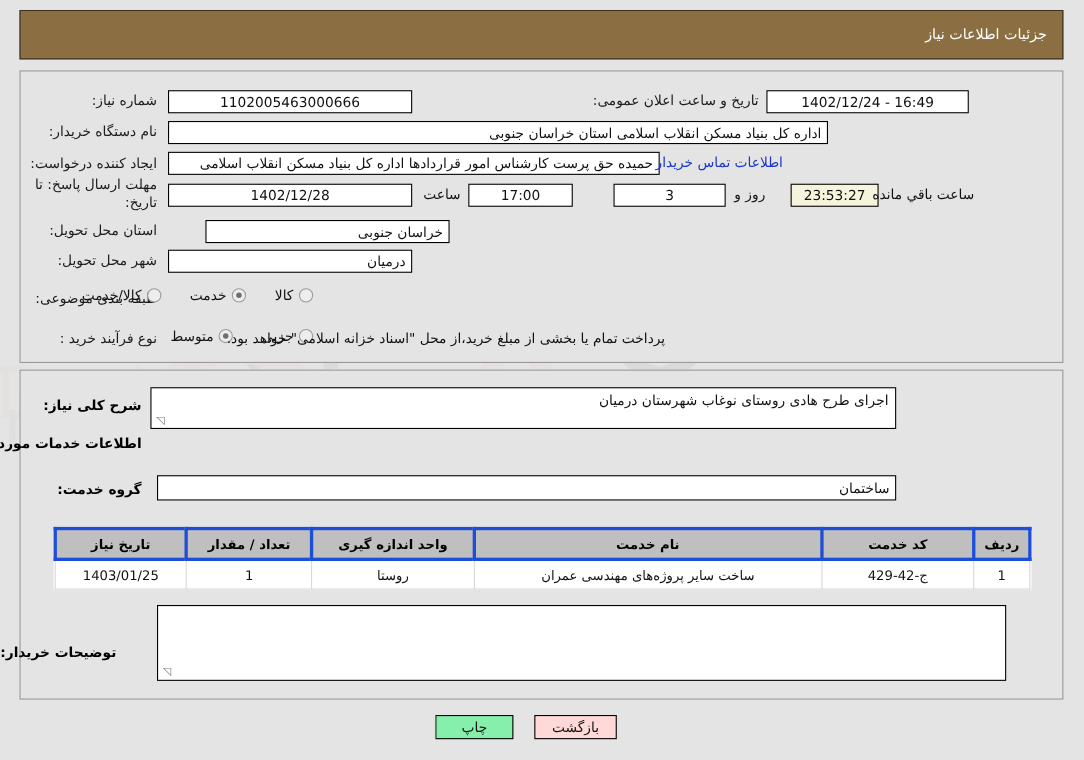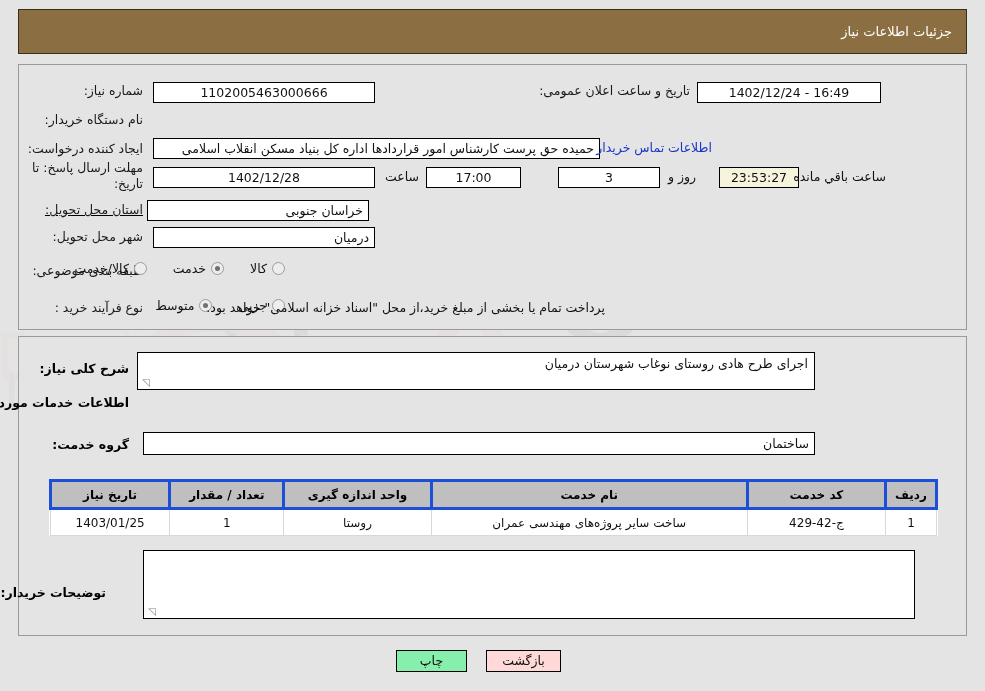--- a/index.html
+++ b/index.html
@@ -243,6 +243,7 @@
   <div class="row" style="right:842px; top:112px;">
     <span class="lbl">نام دستگاه خریدار:</span>
   </div>
+  <div class="fld rtl-text" style="position:absolute; right:232px; top:110px; width:600px; z-index:9;">اداره کل بنیاد مسکن انقلاب اسلامی استان خراسان جنوبی</div>
 
   <div class="row" style="right:842px; top:141px;">
     <span class="lbl">ایجاد کننده درخواست:</span>

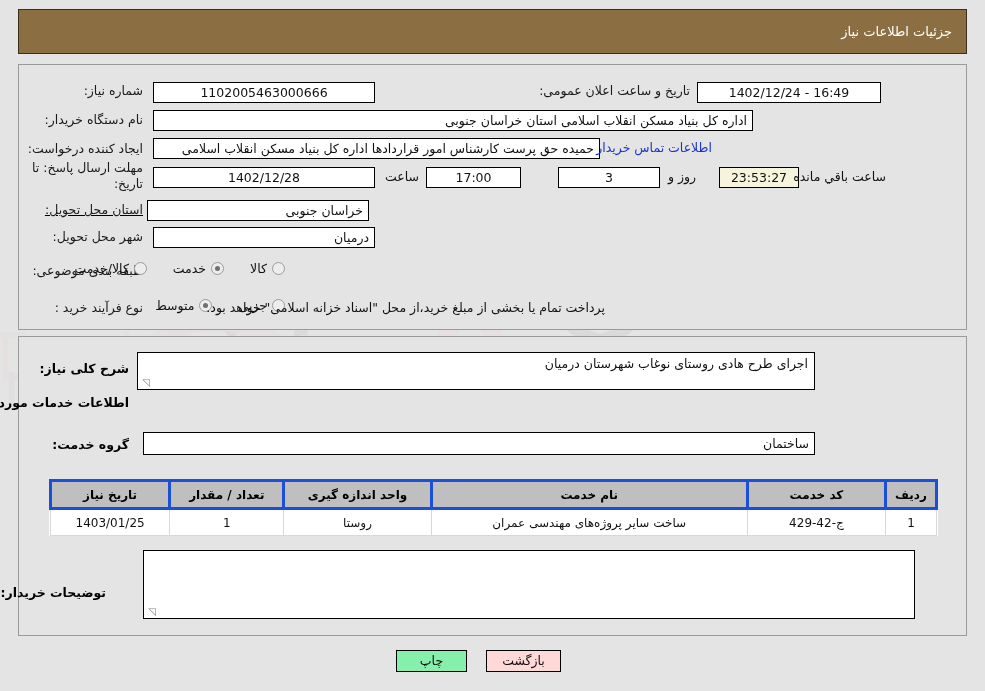--- a/index.html
+++ b/index.html
@@ -270,7 +270,7 @@
     <span class="plain">ساعت باقي مانده</span>
   </div>
 
-  <div class="row" style="right:842px; top:202px;text-decoration:underline;">
+  <div class="row" style="right:842px; top:202px;">
     <span class="lbl">استان محل تحویل:</span>
   </div>
   <div class="fld rtl-text" style="position:absolute; right:616px; top:200px; width:222px; z-index:9;">خراسان جنوبی</div>

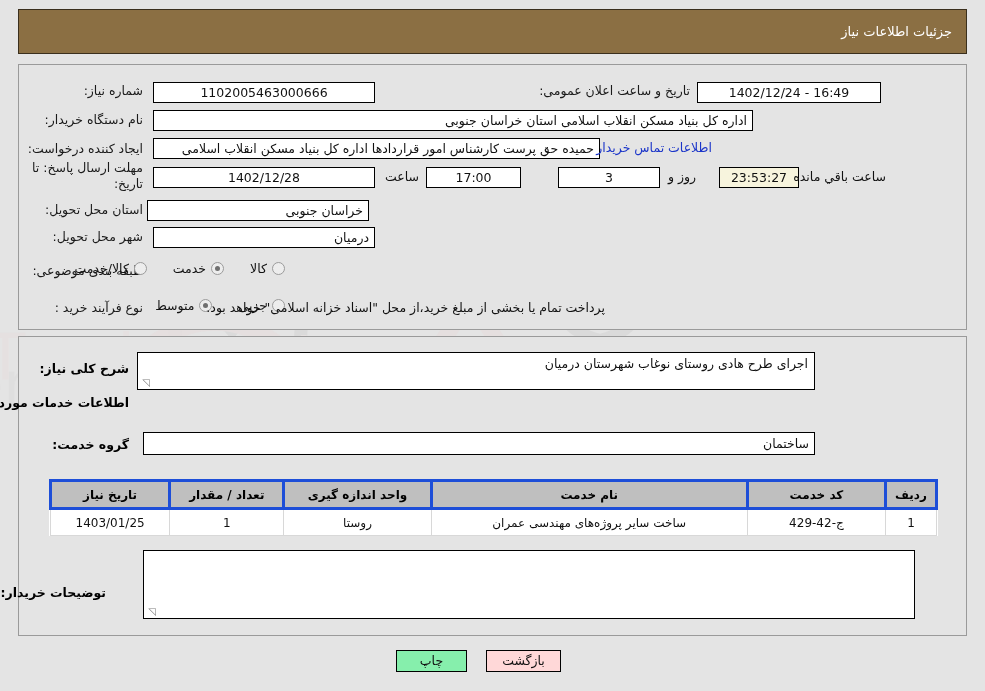--- a/index.html
+++ b/index.html
@@ -273,7 +273,7 @@
   <div class="row" style="right:842px; top:202px;">
     <span class="lbl">استان محل تحویل:</span>
   </div>
-  <div class="fld rtl-text" style="position:absolute; right:616px; top:200px; width:222px; z-index:9;">خراسان جنوبی</div>
+  <div class="fld rtl-text" style="position:absolute; right:576px; top:200px; width:222px; z-index:9;">خراسان جنوبی</div>
 
   <div class="row" style="right:842px; top:229px;">
     <span class="lbl">شهر محل تحویل:</span>

